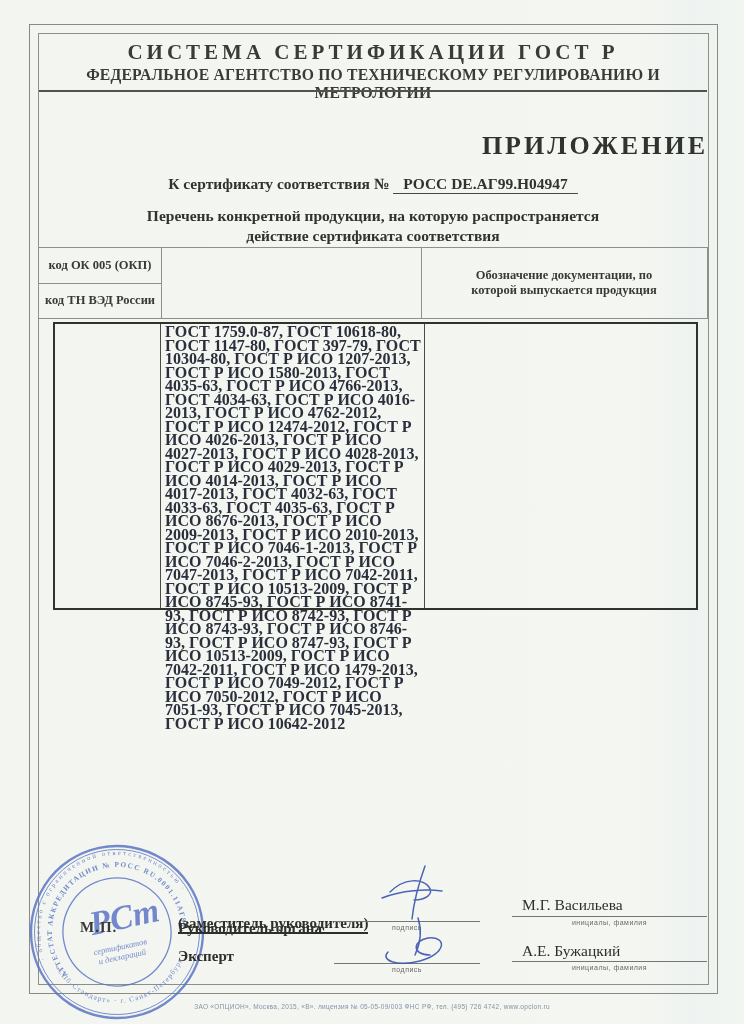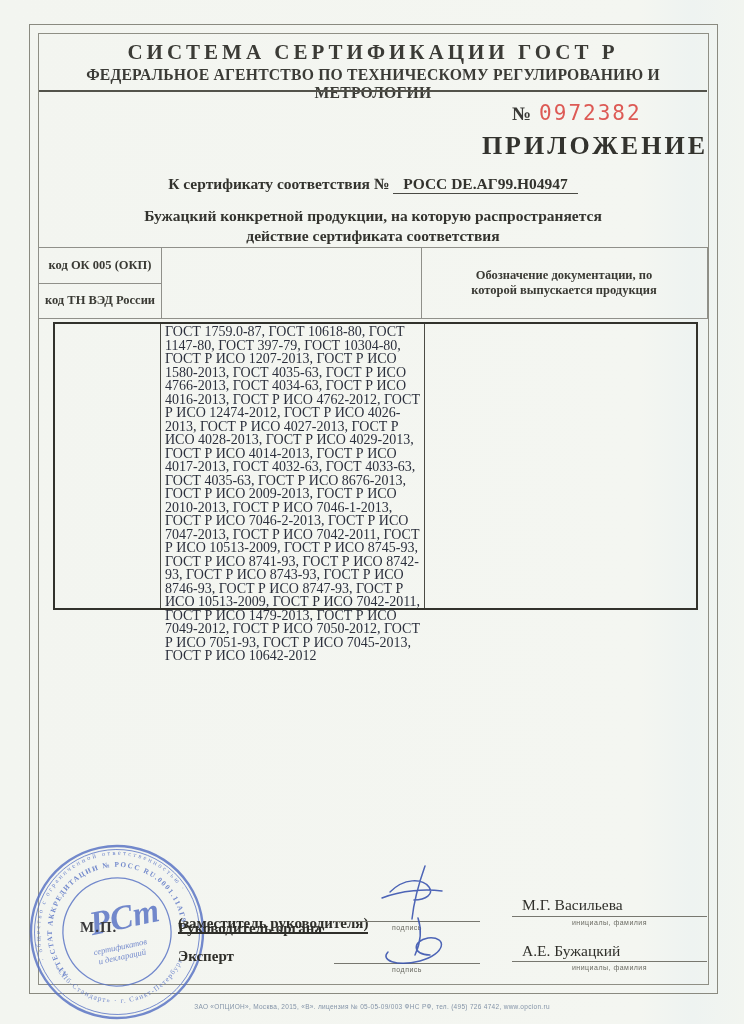--- a/index.html
+++ b/index.html
@@ -56,9 +56,6 @@
   <div class="abs hdr-sub center">ФЕДЕРАЛЬНОЕ АГЕНТСТВО ПО ТЕХНИЧЕСКОМУ РЕГУЛИРОВАНИЮ И МЕТРОЛОГИИ</div>
   <div class="abs hdr-rule"></div>
 
-  <div class="abs formnum">
-    <span class="no">№</span><span class="digits">0972382</span>
-  </div>
 
   <div class="abs doc-title center">ПРИЛОЖЕНИЕ</div>
 

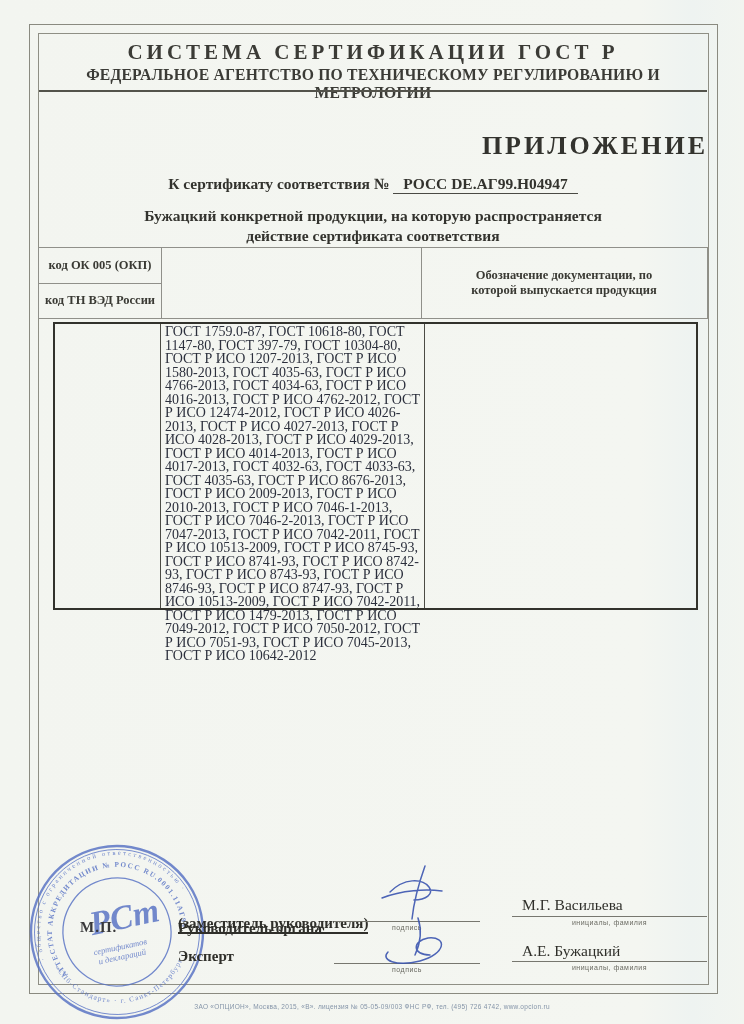--- a/index.html
+++ b/index.html
@@ -64,7 +64,7 @@
     <span class="cert-num">РОСС DE.АГ99.Н04947</span>
   </div>
 
-  <div class="abs cap1 center">Бужацкий конкретной продукции,  на которую распространяется</div>
+  <div class="abs cap1 center">Перечень конкретной продукции,  на которую распространяется</div>
   <div class="abs cap2 center">действие сертификата соответствия</div>
 
   <div class="abs thead">

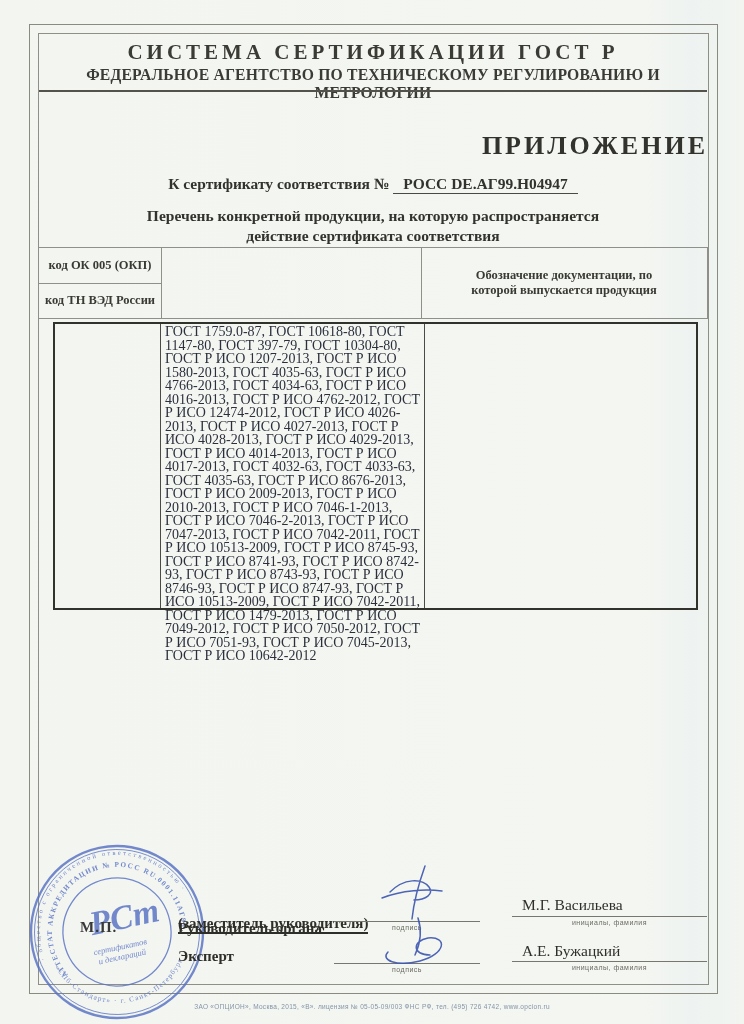--- a/index.html
+++ b/index.html
@@ -32,7 +32,7 @@
   .tbody{left:53px;top:322px;width:641px;height:284px;border:2px solid #32322c;}
   .tbody .v1{position:absolute;left:105px;top:0;height:100%;width:1px;background:#4b4b44;}
   .tbody .v2{position:absolute;left:369px;top:0;height:100%;width:1px;background:#4b4b44;}
-  .gost{position:absolute;left:110px;top:1px;width:257px;font-size:14px;line-height:13.5px;color:#2b2f3c;text-align:left;}
+  .gost{position:absolute;left:110px;top:1px;width:257px;font-size:16px;line-height:13.5px;color:#2b2f3c;text-align:left;font-weight:bold;}
   .mp{left:80px;top:919px;font-size:15px;font-weight:600;color:#38383a;letter-spacing:1px;}
   .role1{left:178px;top:897px;font-size:15px;font-weight:bold;color:#2f2f2a;margin-top:23px;}
   .role1b{left:178px;top:915px;font-size:15px;font-weight:bold;color:#2f2f2a;border-bottom:2px solid #2f2f2a;padding-bottom:0px;}

